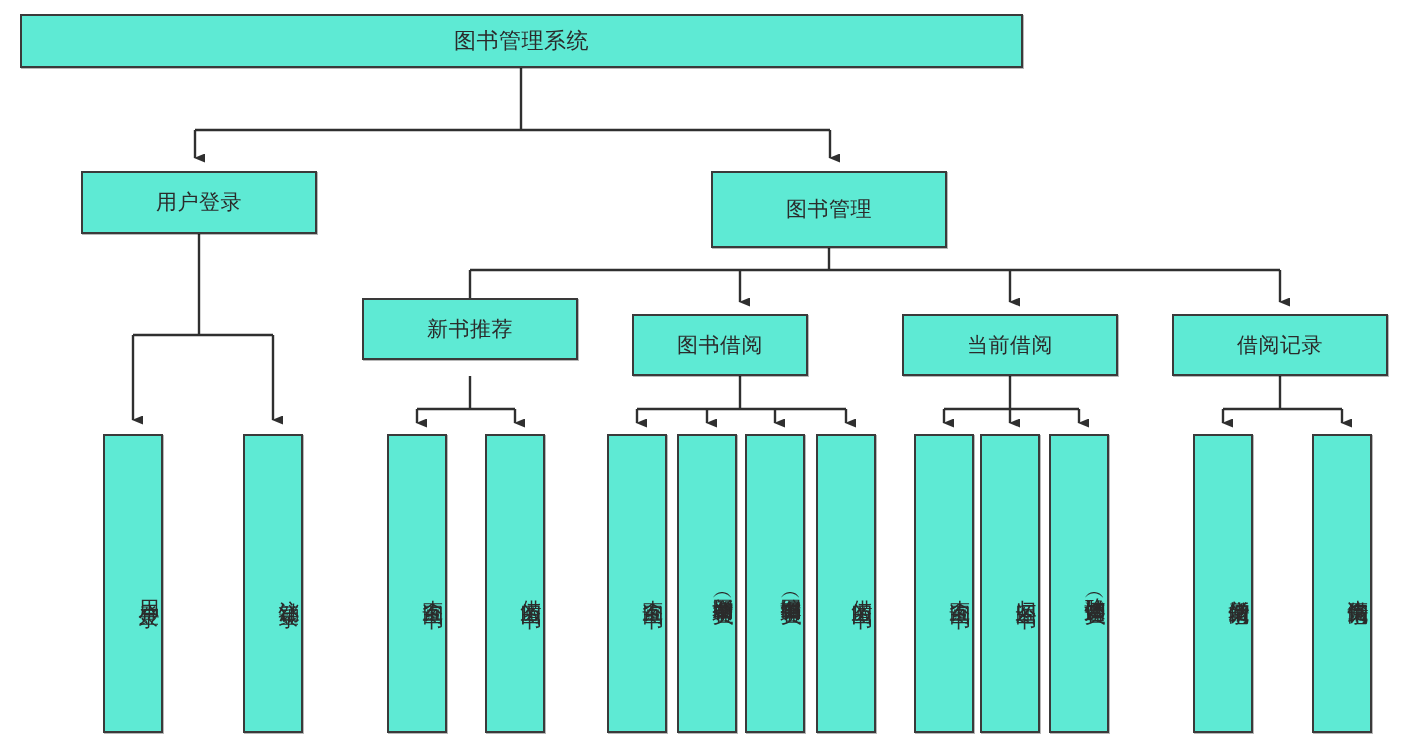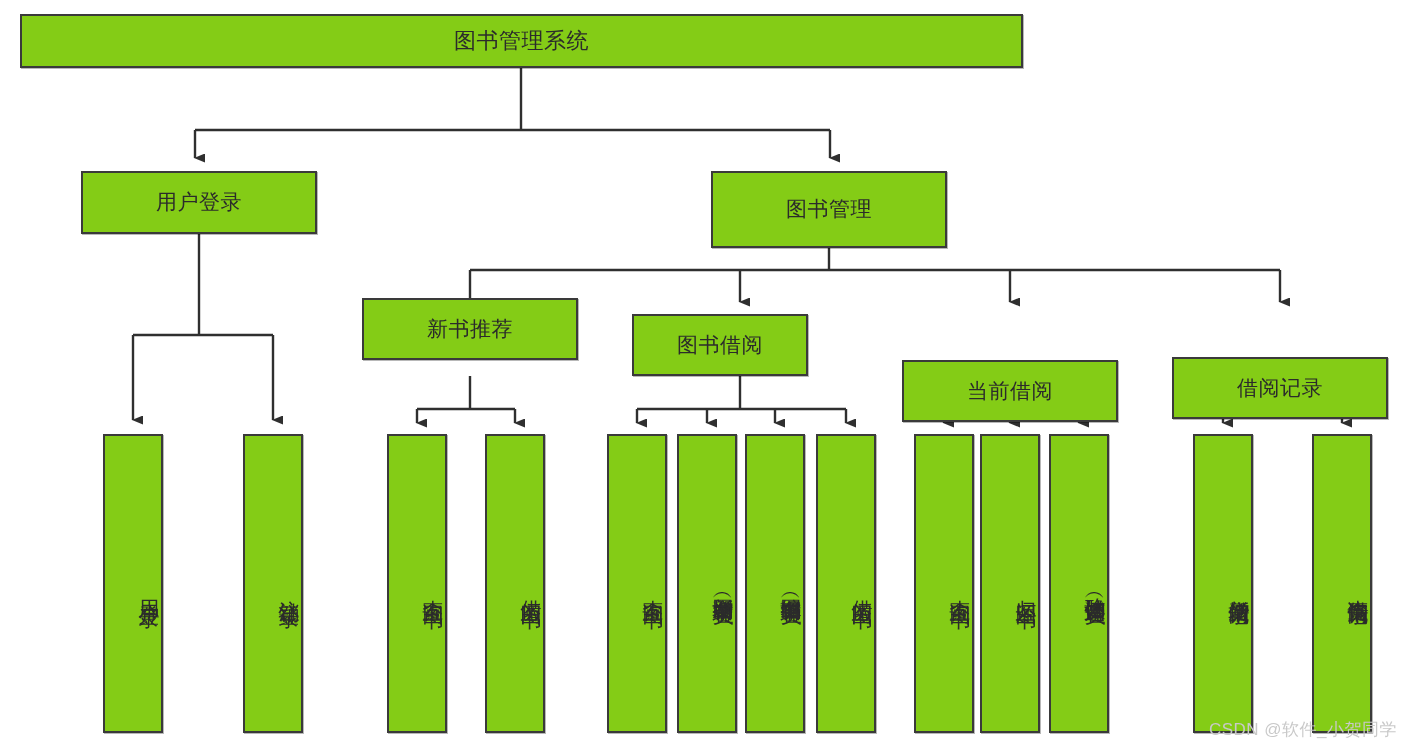--- a/index.html
+++ b/index.html
@@ -29,7 +29,7 @@
   .node {
     position: absolute;
     box-sizing: border-box;
-    background: #84cc16;
+    background: #5eead4;
     border: 2px solid #3a3a3a;
     display: flex;
     align-items: center;

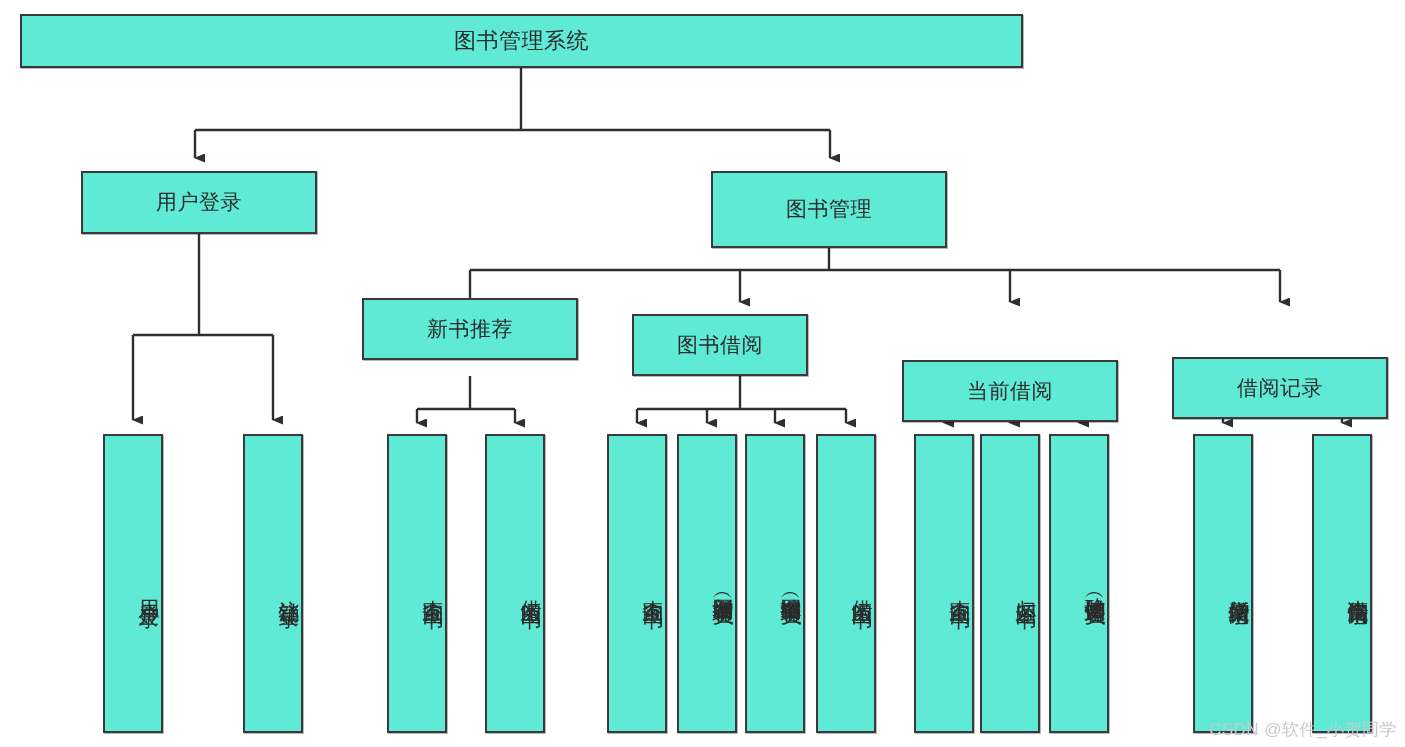--- a/index.html
+++ b/index.html
@@ -137,7 +137,7 @@
 
   <div class="node horiz" style="left:632px; top:314px; width:176px; height:62px;">图书借阅</div>
 
-  <div class="node horiz" style="left:902px; top:314px; width:216px; height:62px;margin-top:46px;">当前借阅</div>
+  <div class="node horiz" style="left:902px; top:314px; width:216px; height:62px;">当前借阅</div>
 
   <div class="node horiz" style="left:1172px; top:314px; width:216px; height:62px;margin-top:43px;">借阅记录</div>
 

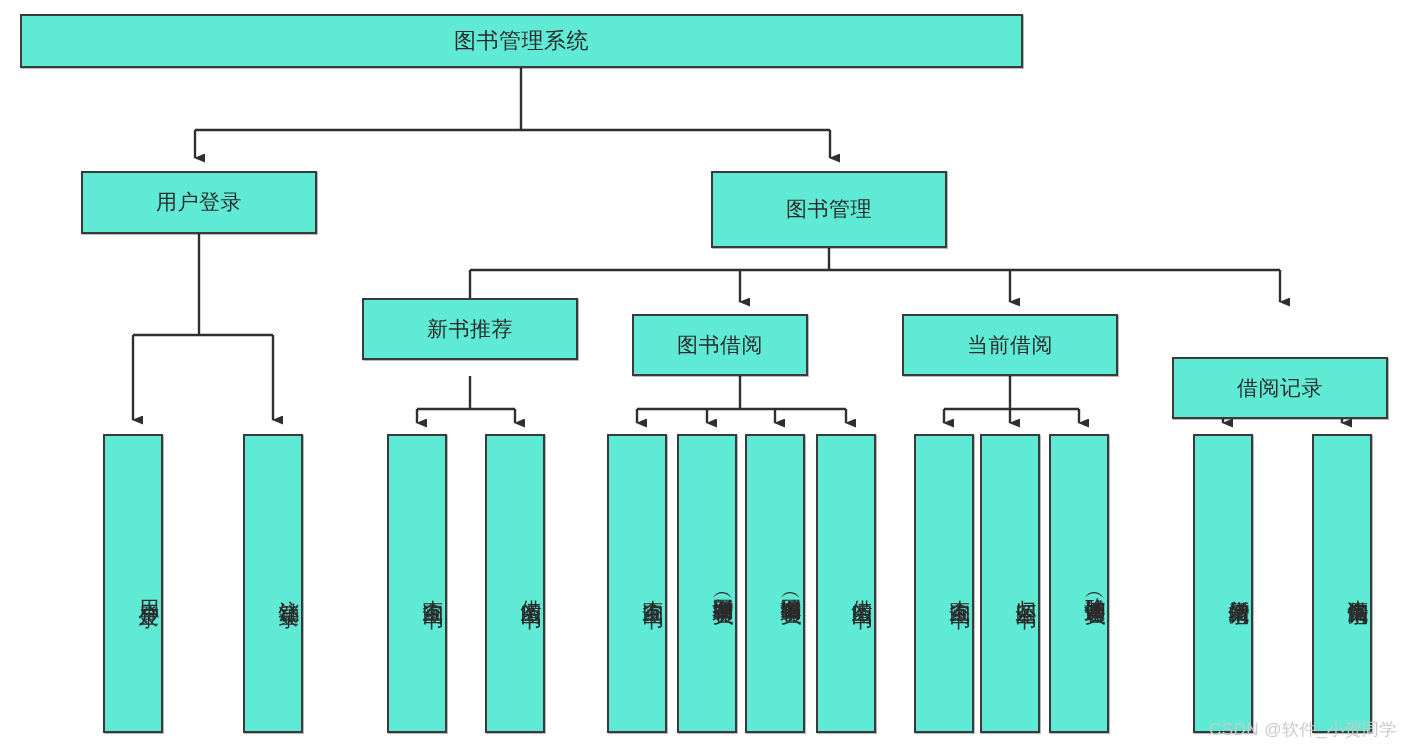--- a/index.html
+++ b/index.html
@@ -139,7 +139,7 @@
 
   <div class="node horiz" style="left:902px; top:314px; width:216px; height:62px;">当前借阅</div>
 
-  <div class="node horiz" style="left:1172px; top:314px; width:216px; height:62px;margin-top:43px;">借阅记录</div>
+  <div class="node horiz" style="left:1172px; top:314px; width:216px; height:62px;">借阅记录</div>
 
   <div class="node vert" style="left:103px; top:434px; width:60px; height:299px;">用户登录</div>
 

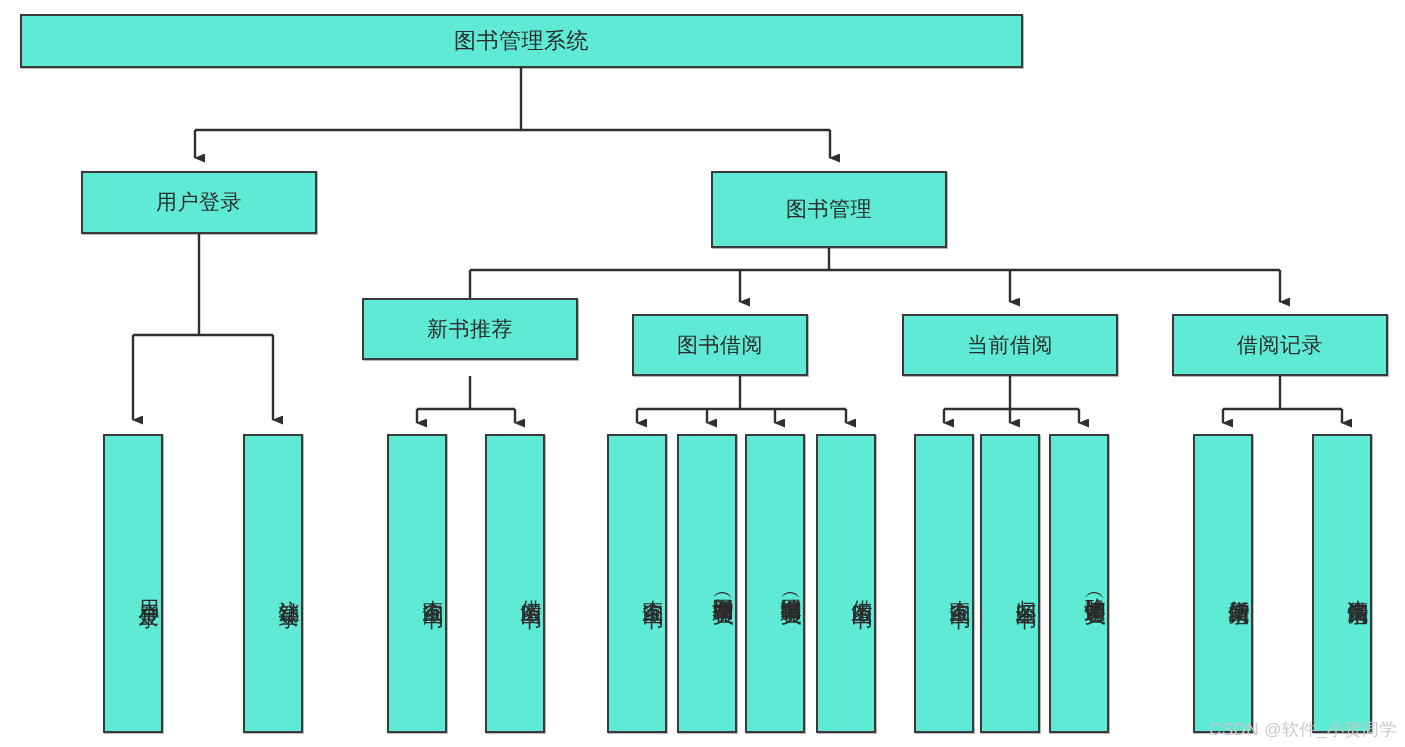--- a/index.html
+++ b/index.html
@@ -167,7 +167,6 @@
 
   <div class="node vert tall-text" style="left:1312px; top:434px; width:60px; height:299px;">查询借阅记录</div>
 
-  <div class="watermark">CSDN @软件_小贺同学</div>
 
 </div>
 

